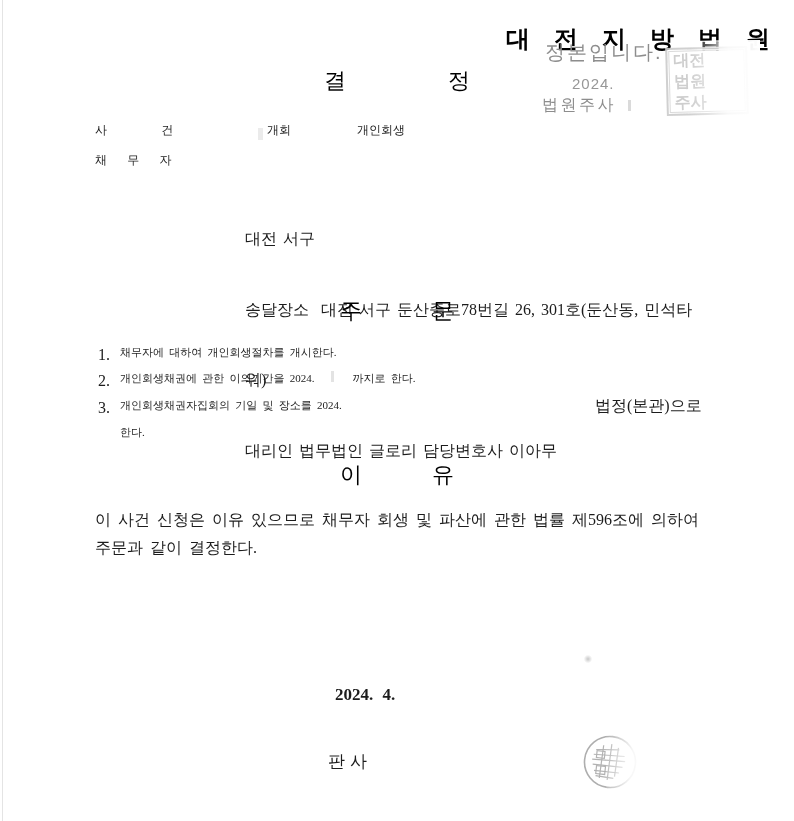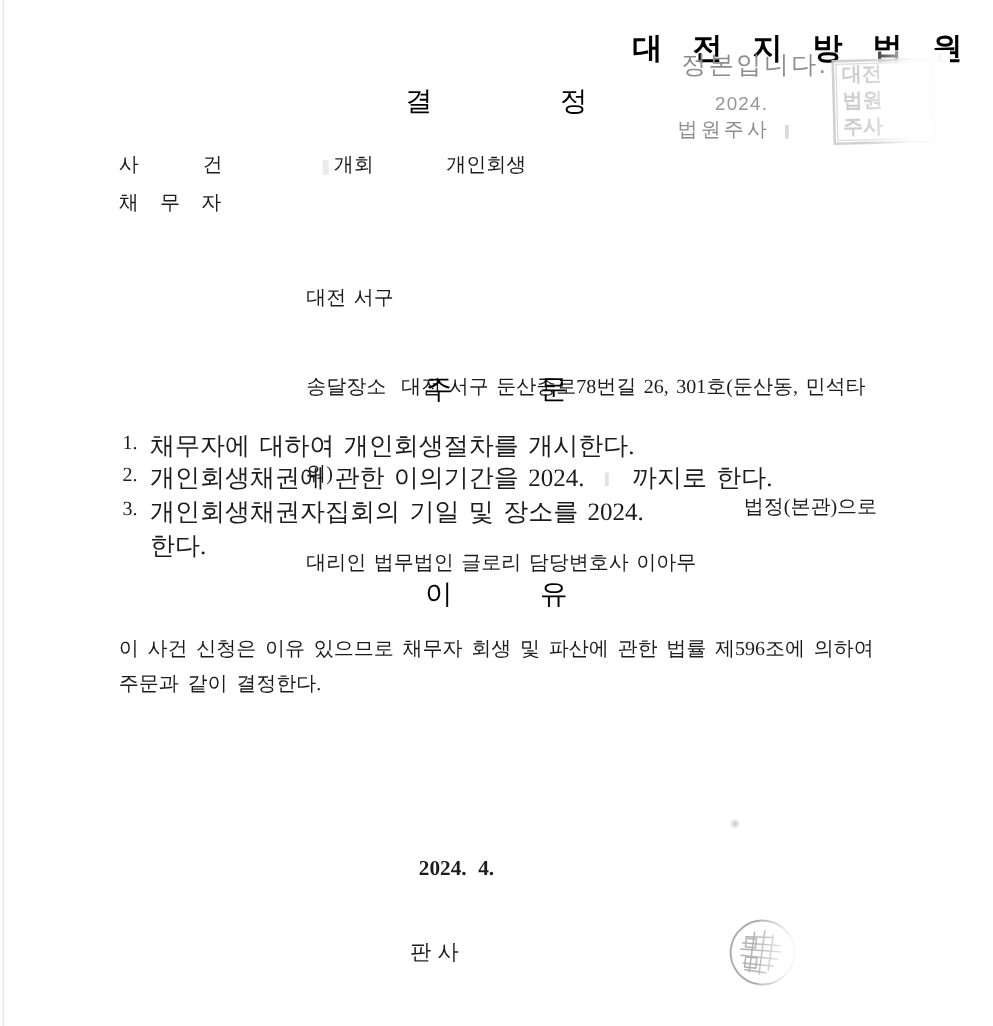--- a/index.html
+++ b/index.html
@@ -47,7 +47,7 @@
     background:linear-gradient(to right, rgba(255,255,255,0) 0%, rgba(255,255,255,.85) 55%, #fff 100%); }
 
   
-  .body-text { position:absolute; font-size:16px; line-height:1; white-space:nowrap; }
+  .body-text { position:absolute; font-size:12px; line-height:1; white-space:nowrap;font-family:Liberation Mono, monospace; }
   .case-label   { left:95px; top:125px; word-spacing:47px; }
   .case-type    { left:267px; top:125px; }
   .case-name    { left:357px; top:125px; }

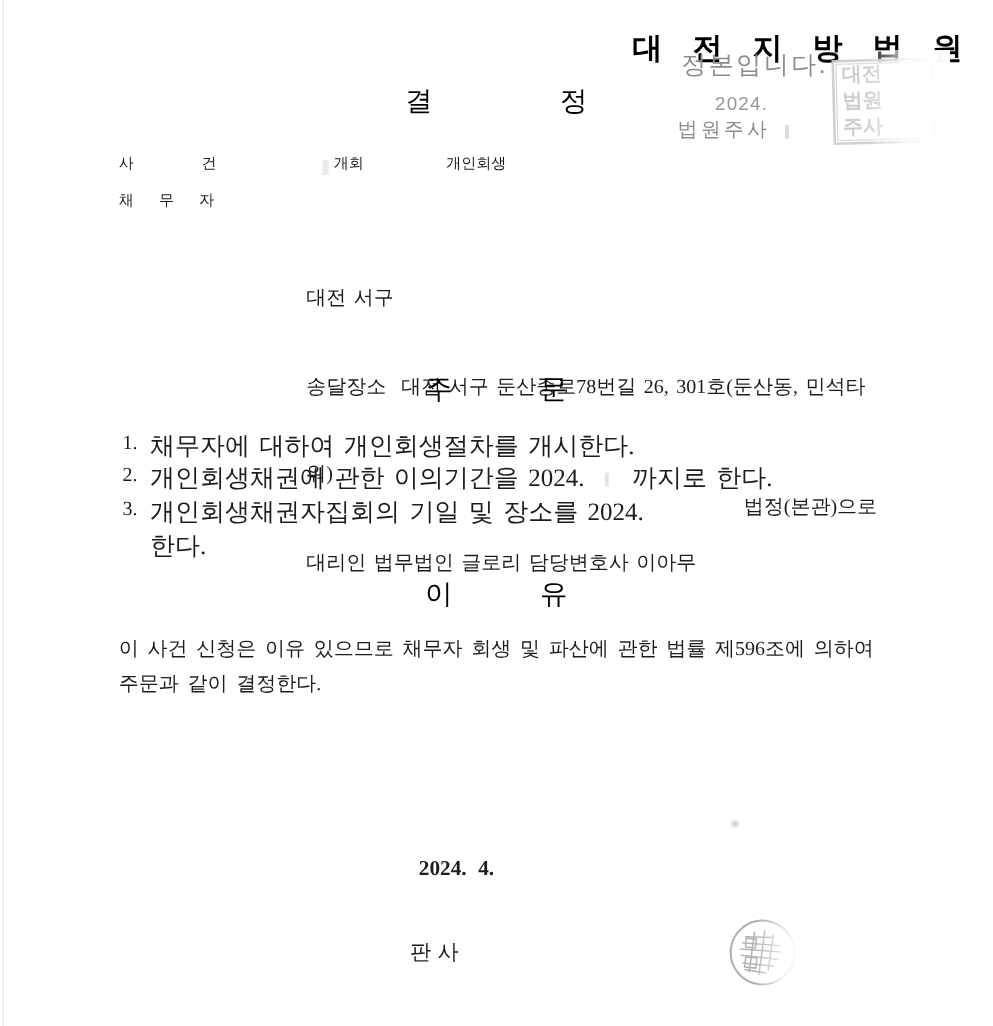--- a/index.html
+++ b/index.html
@@ -58,7 +58,7 @@
 
   
   .li-num  { position:absolute; left:98px;  font-size:16px; line-height:1; }
-  .li-text { position:absolute; left:120px; font-size:20px; line-height:1; white-space:nowrap; word-spacing:2.5px; }
+  .li-text { position:absolute; left:120px; font-size:11px; line-height:1; white-space:nowrap; word-spacing:2.5px; }
   .t1 { top:347px; } .t2 { top:373px; } .t3 { top:400px; } .t4 { top:427px; }
   .gap-redacted { display:inline-block; width:38px; height:1px; position:relative; }
   .gap-redacted .redact-tick { position:absolute; left:16px; top:-10px; width:3px; height:11px; background:#dcdcdc; opacity:.8; }

